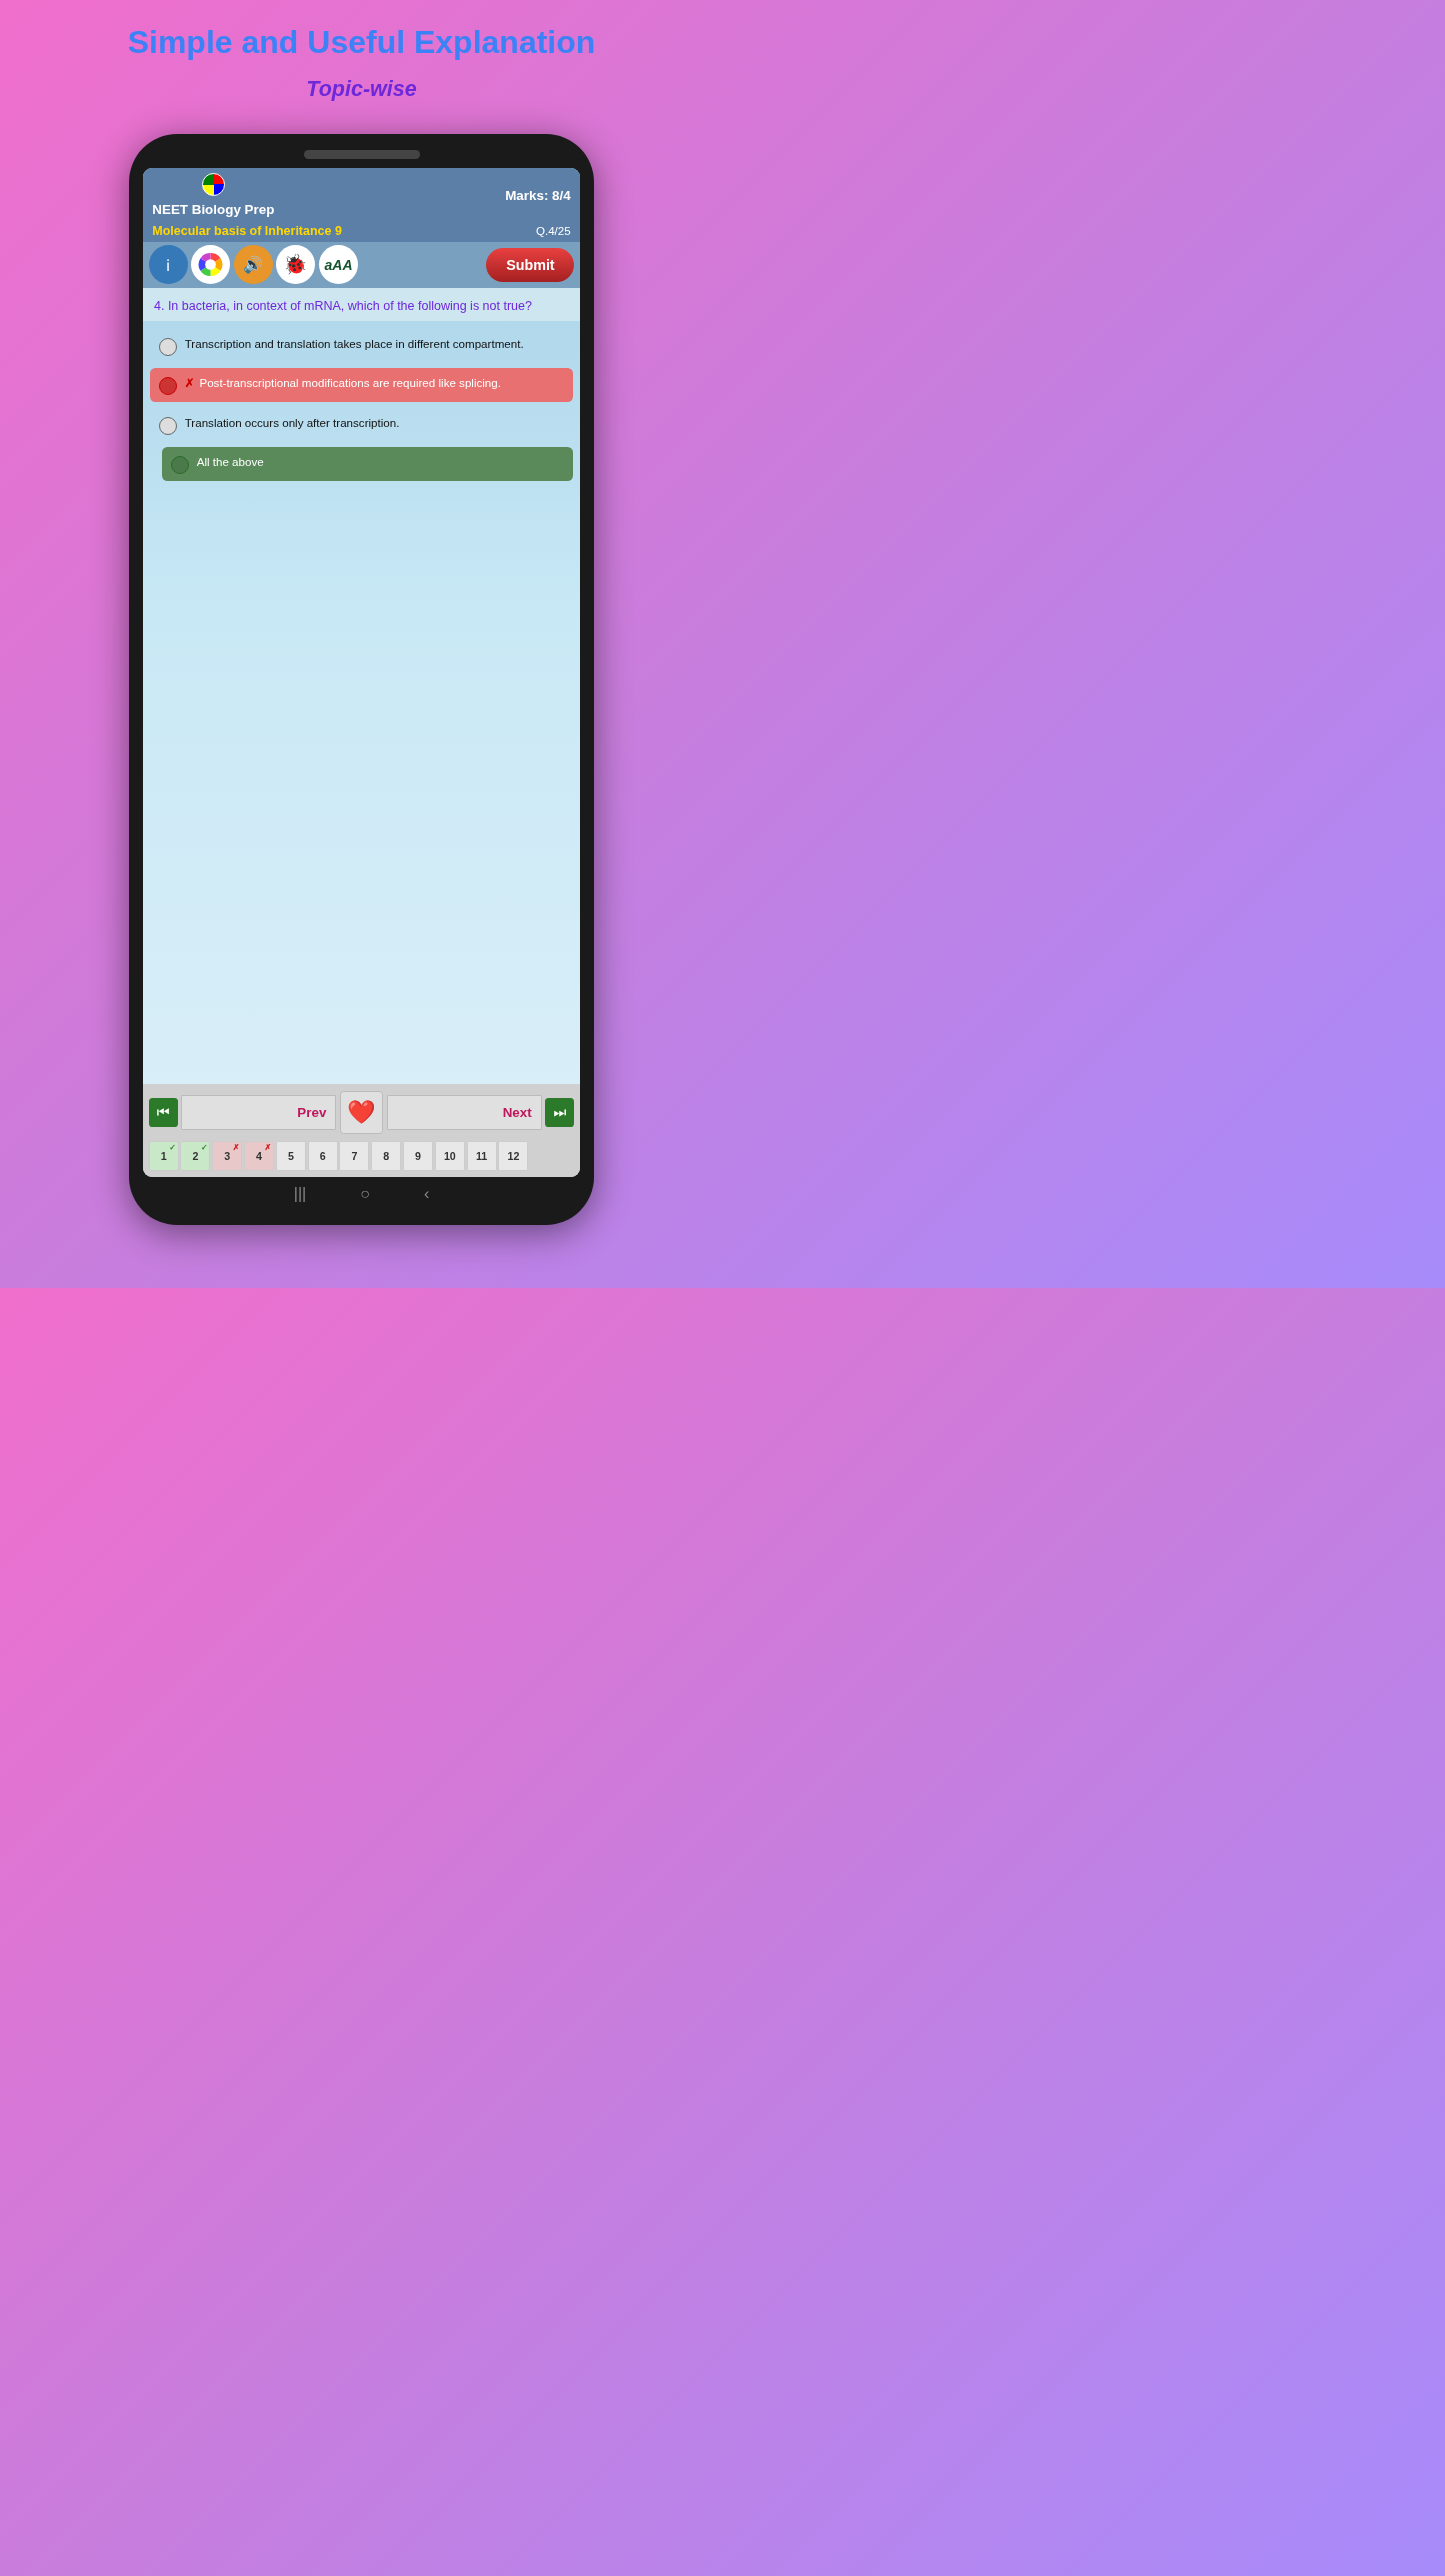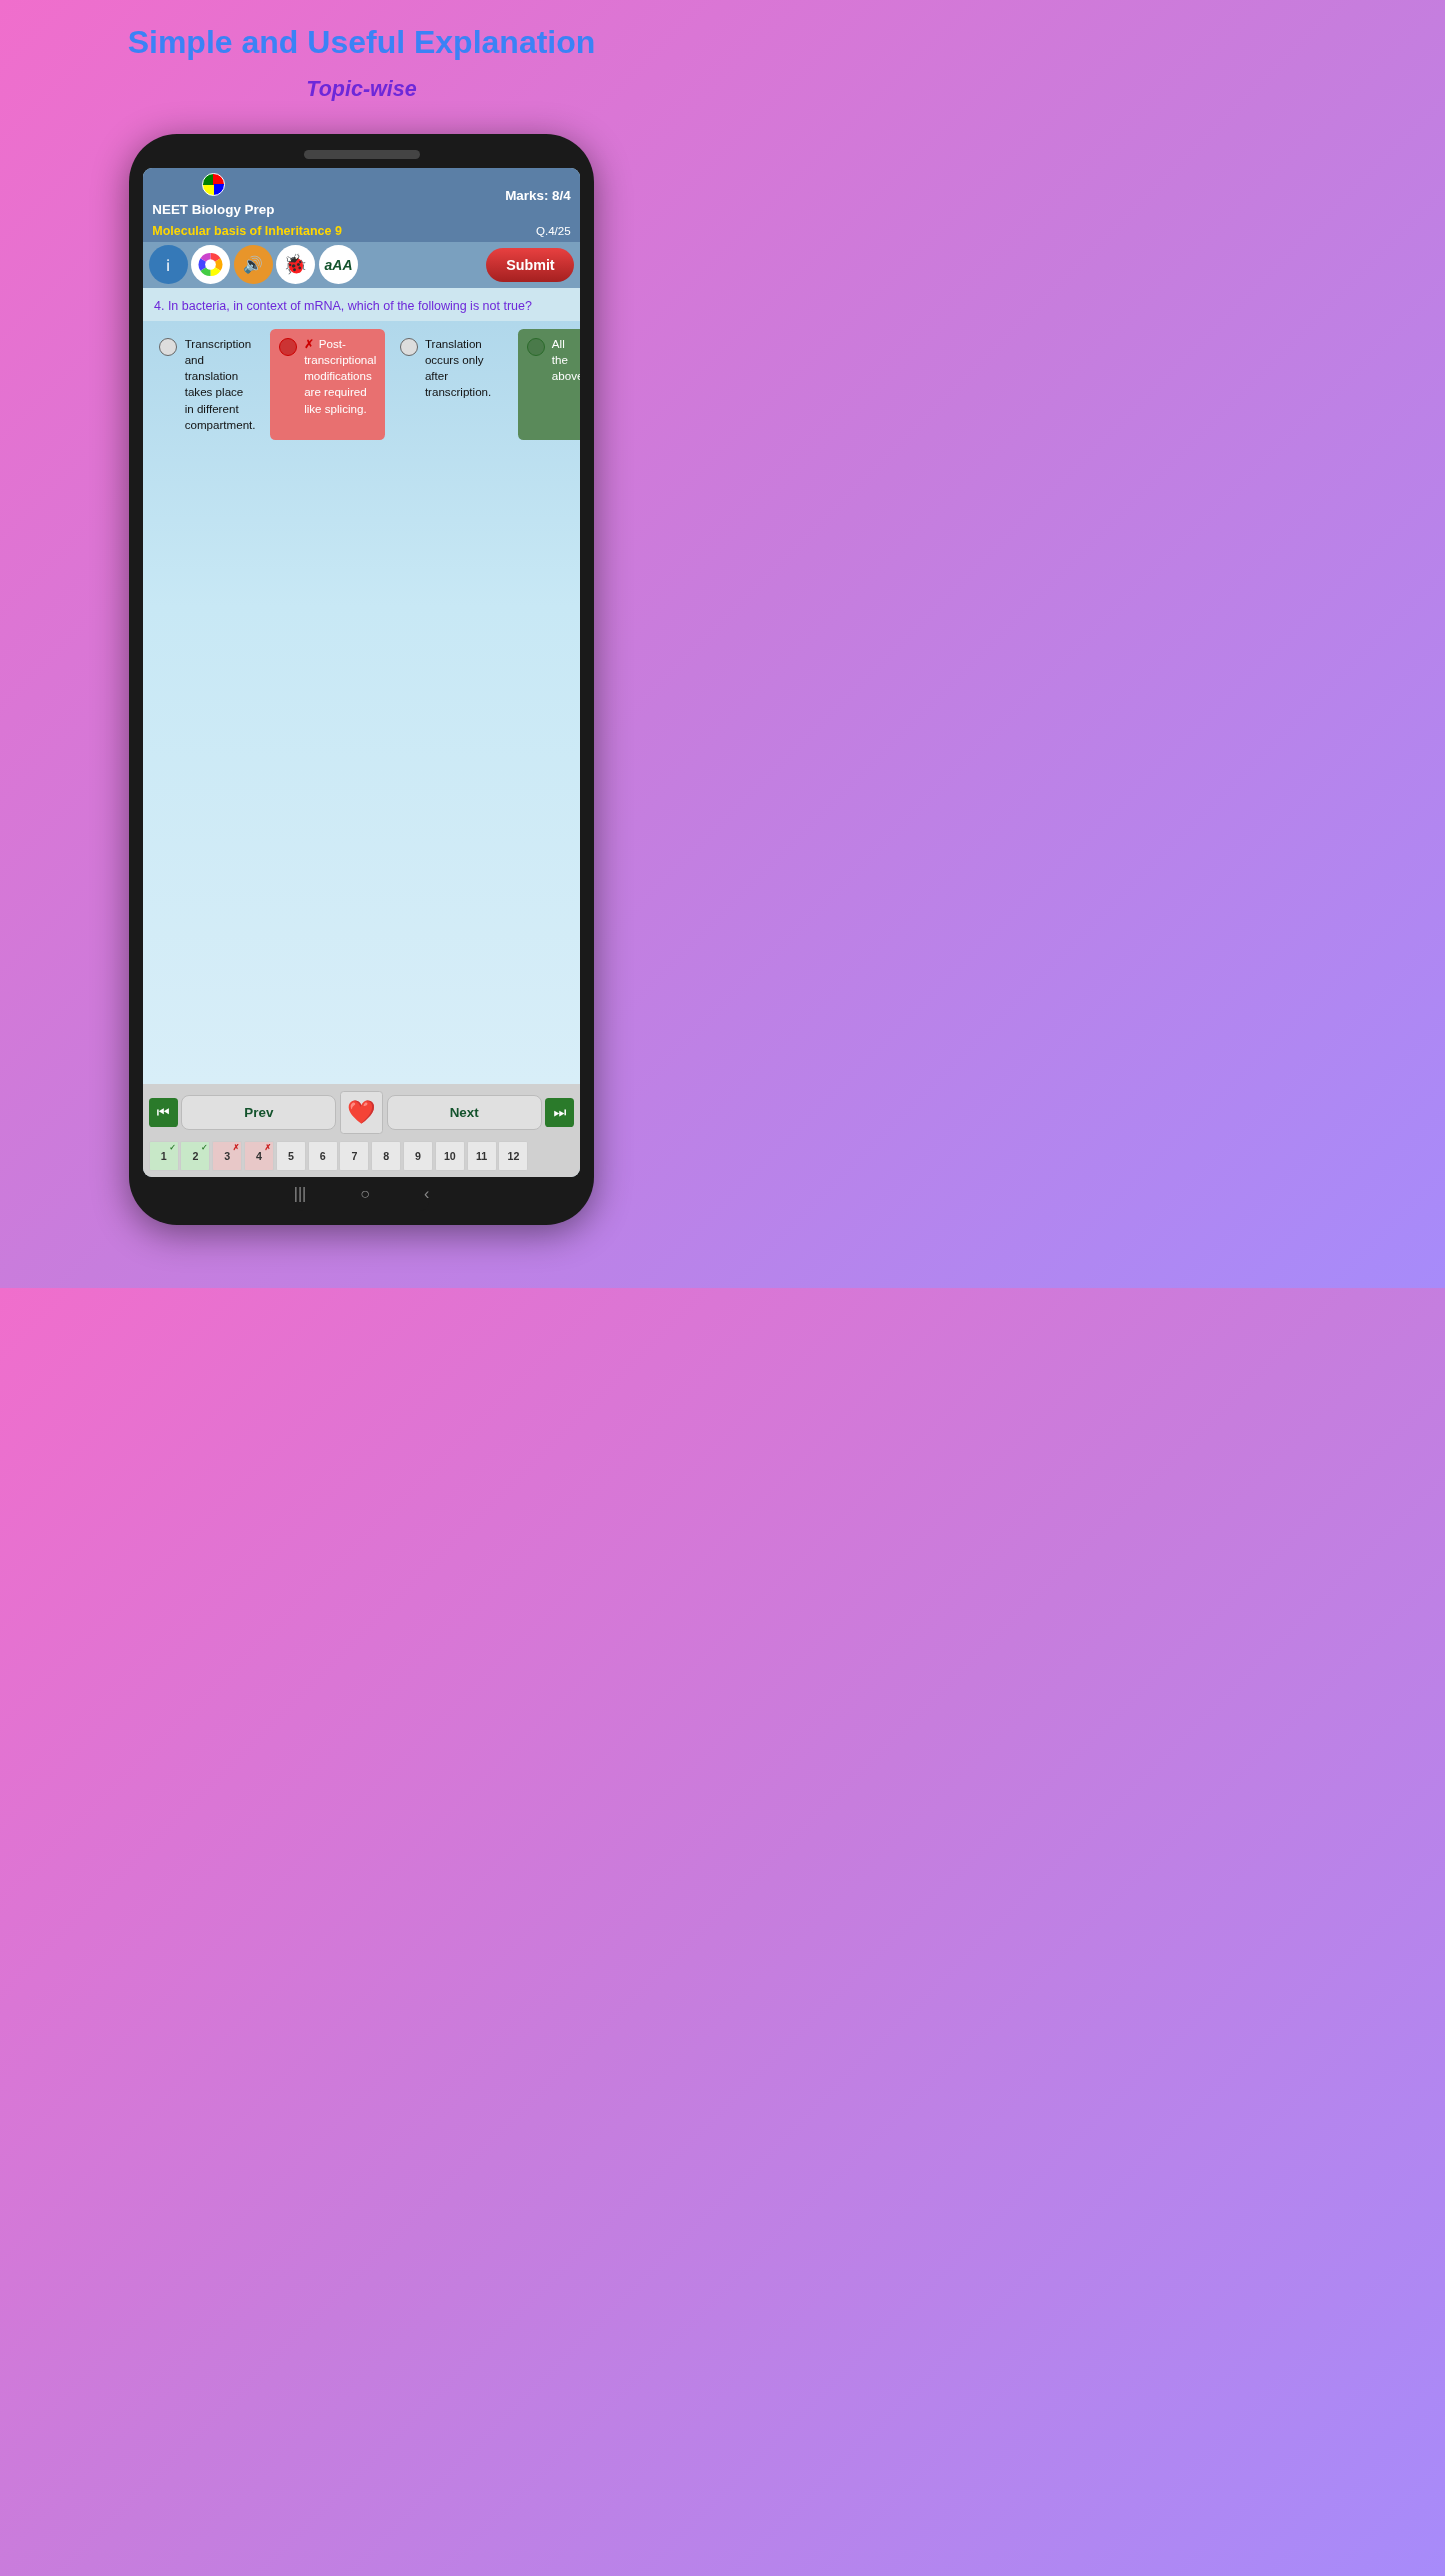--- a/index.html
+++ b/index.html
@@ -176,7 +176,7 @@
     .options-area {
       padding: 7.2px 7.2px;
       display: flex;
-      flex-direction: row;
+      flex-direction: column;
       gap: 5.4px;
     }
 

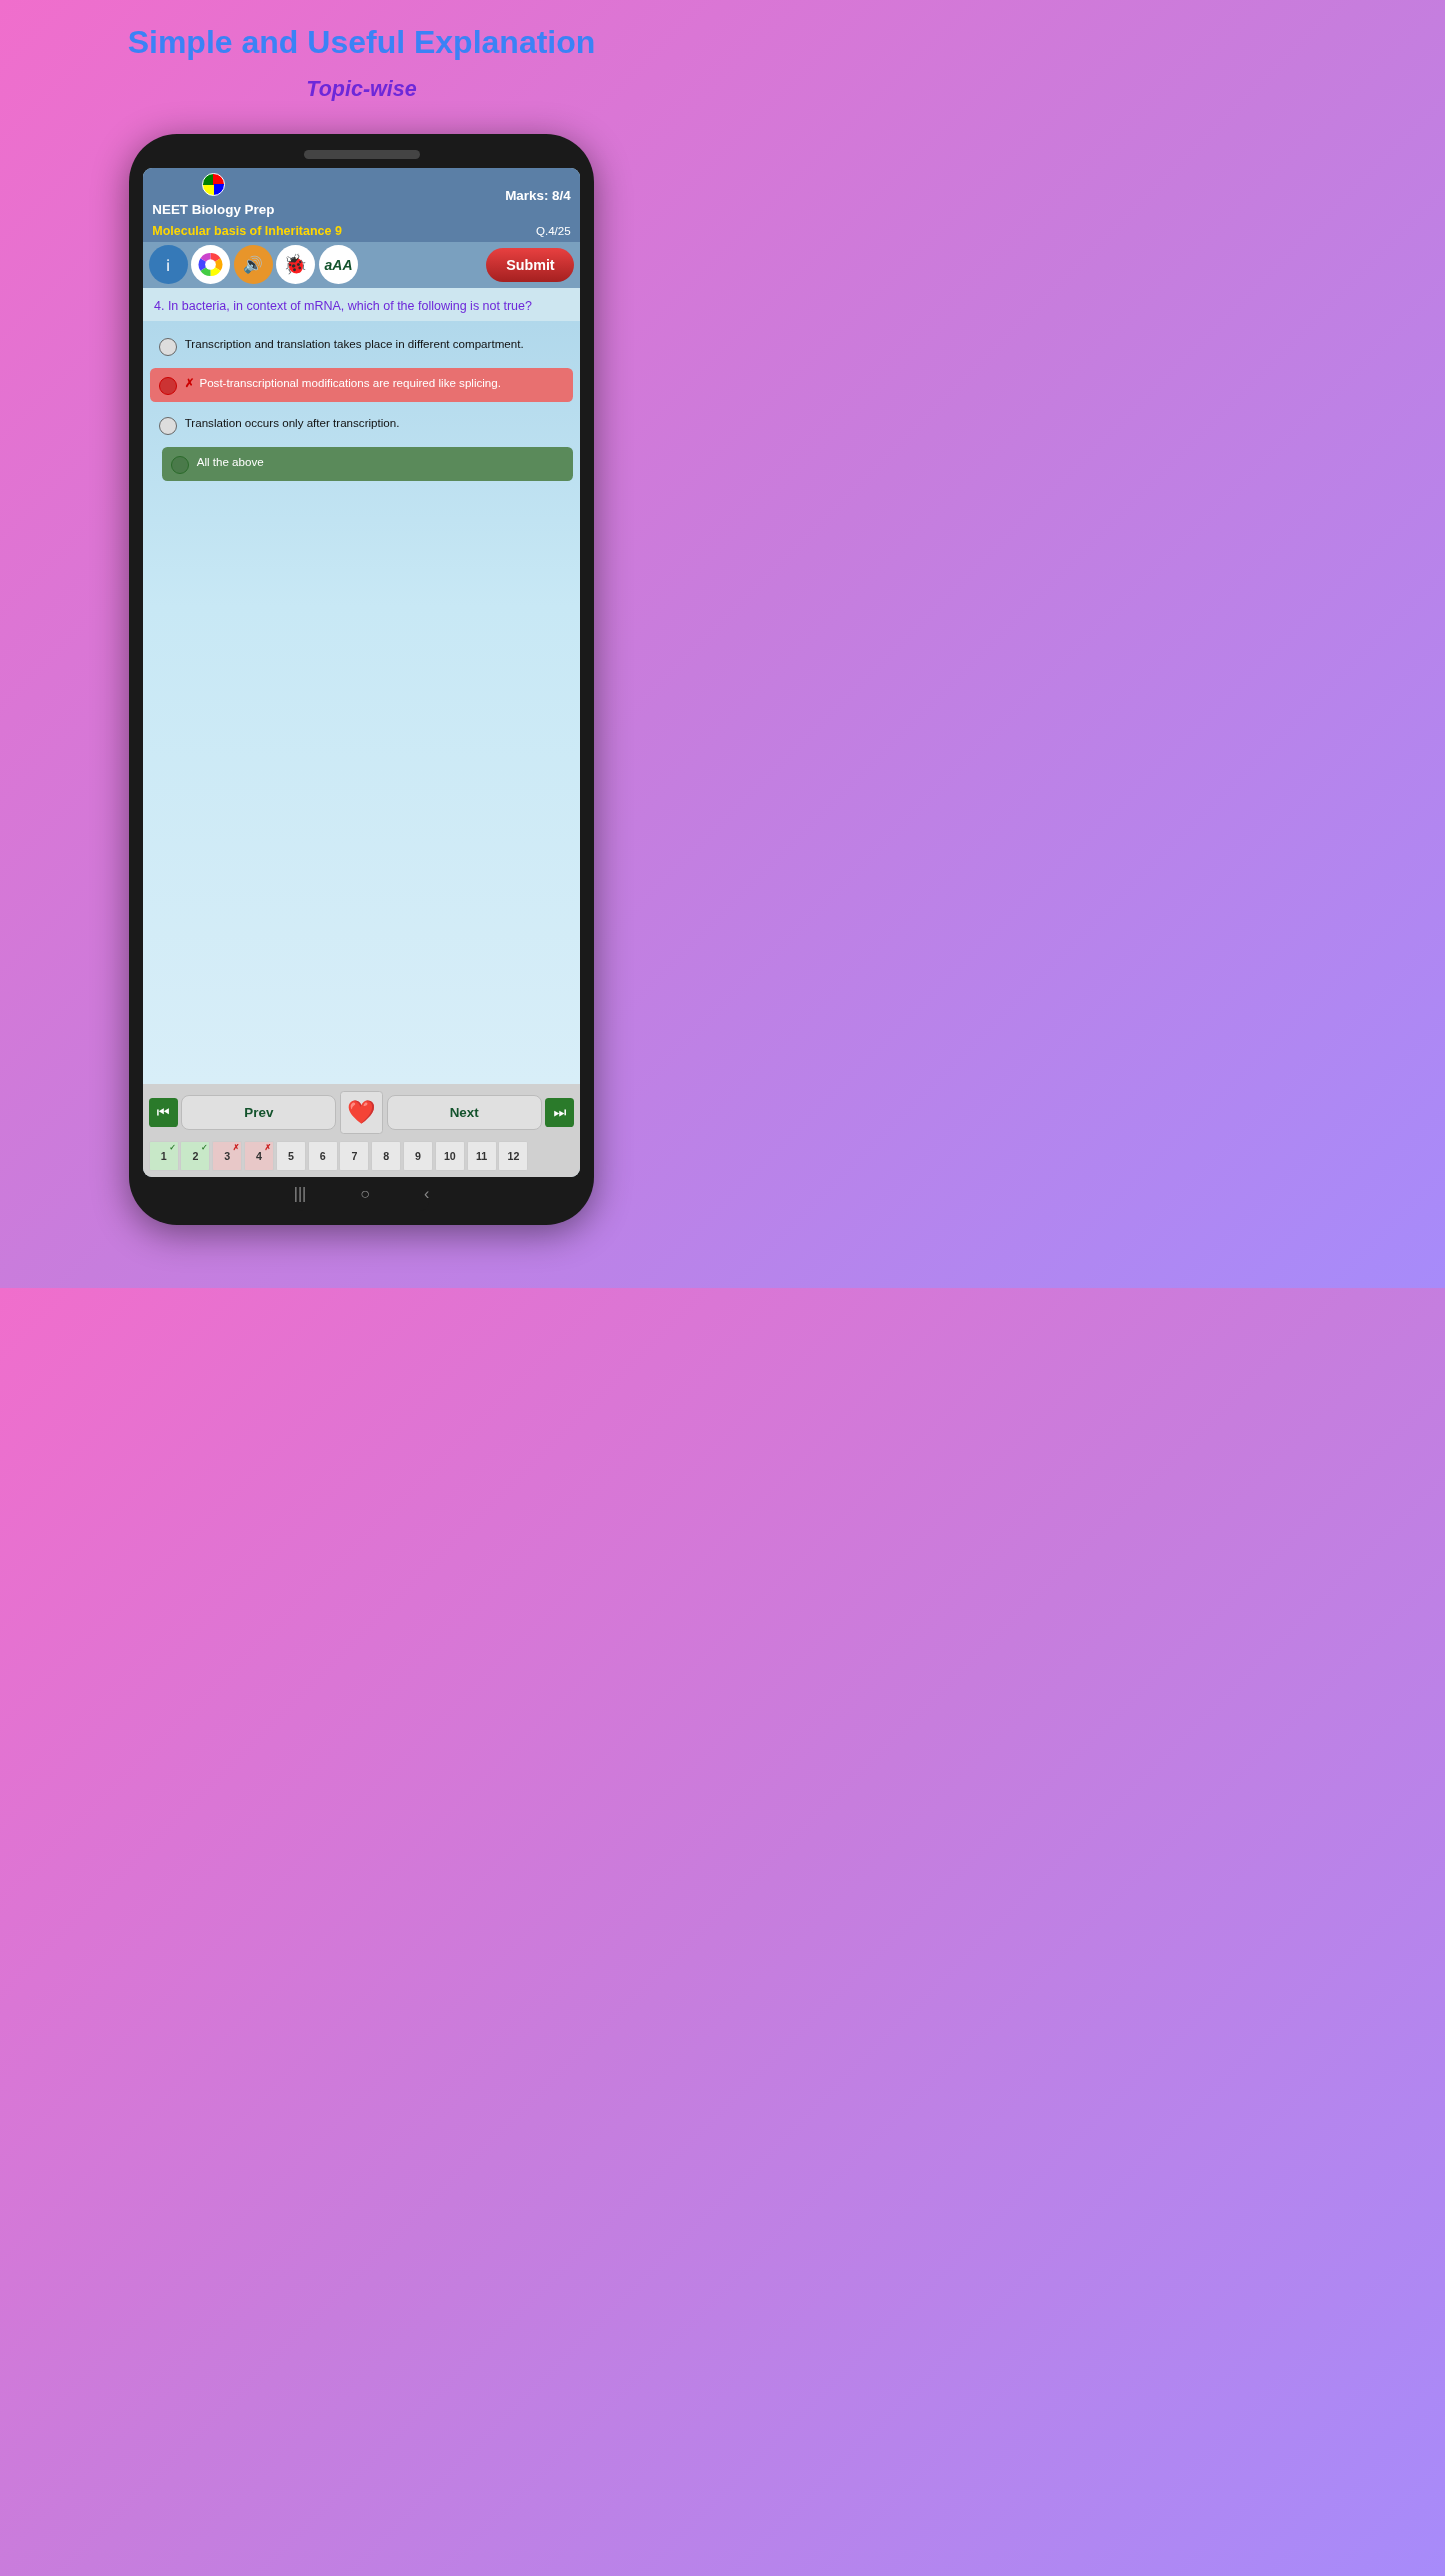--- a/index.html
+++ b/index.html
@@ -265,16 +265,16 @@
       flex: 1;
       background: #e0e0e0;
       border: 0.9px solid #bbb;
-      border-radius: 8px;
+      border-radius: 1px;
       padding: 9px;
       font-size: 13.4px;
       font-weight: bold;
-      color: #14532d;
+      color: #be185d;
       cursor: pointer;
       text-align: center;
       display: flex;
       align-items: center;
-      justify-content: center;
+      justify-content: flex-end;
       gap: 5.4px;
     }
 

